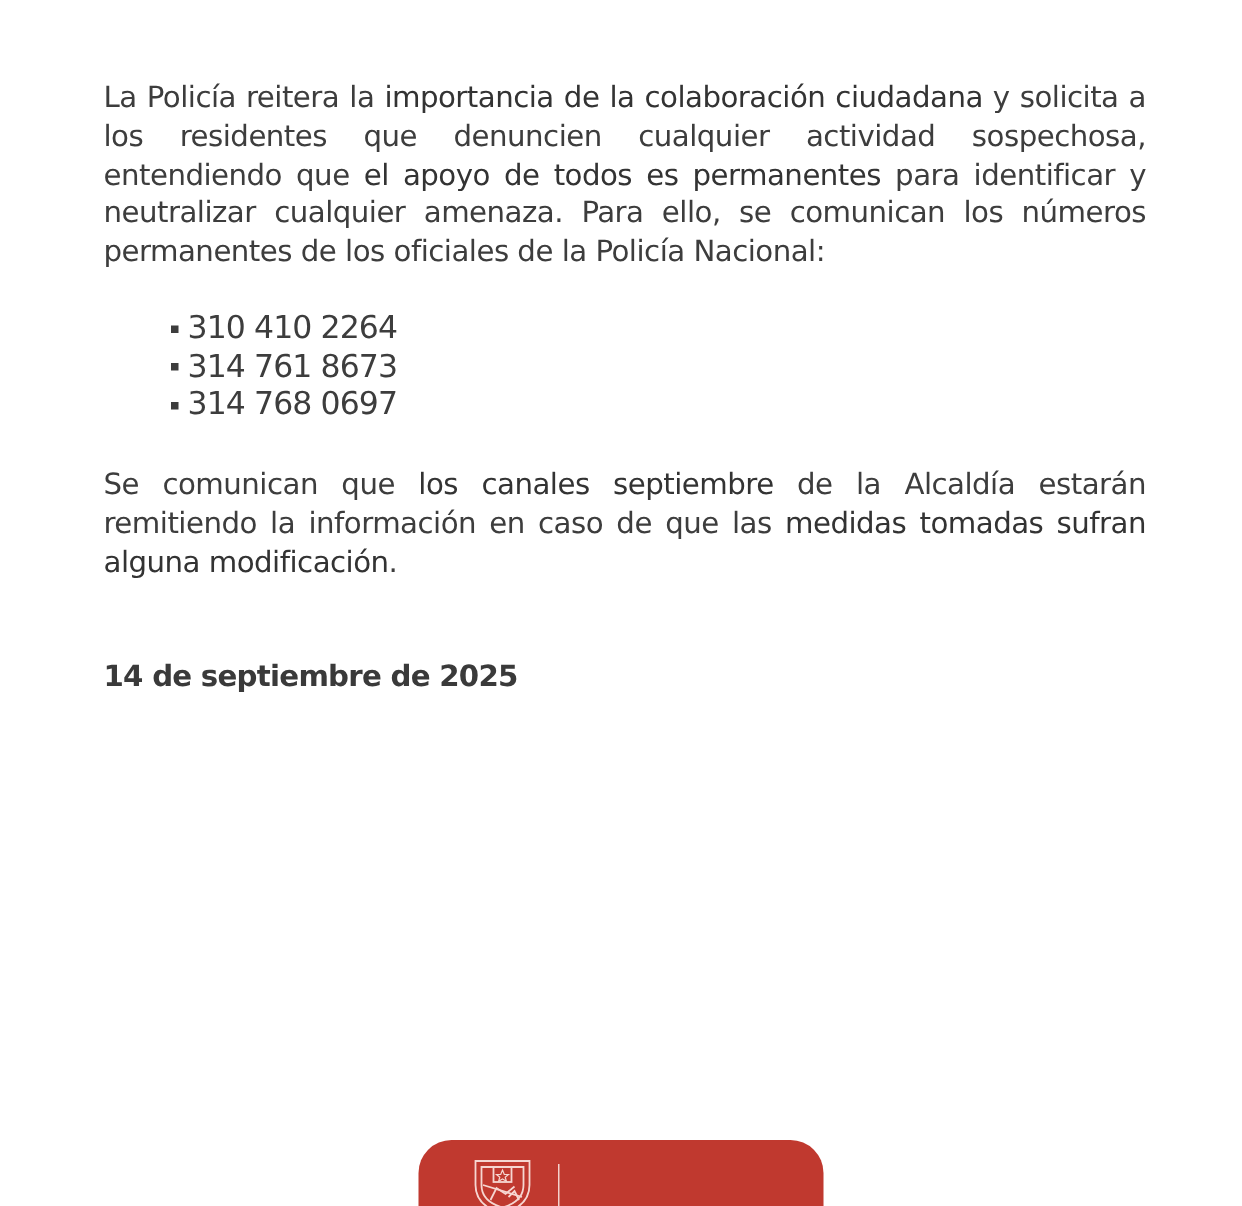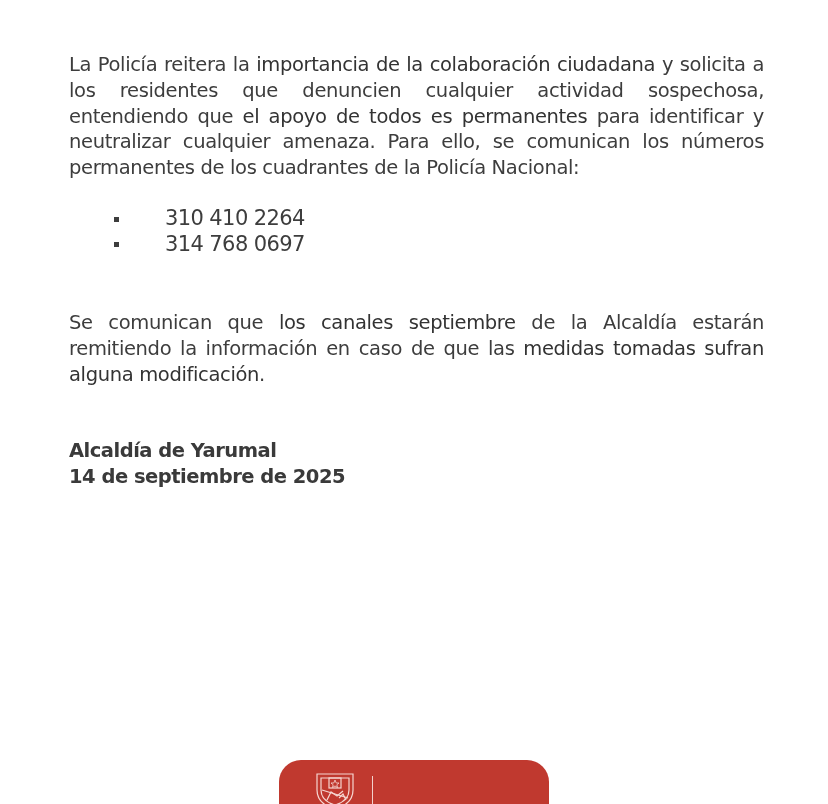--- a/index.html
+++ b/index.html
@@ -119,7 +119,7 @@
 <div class="page">
 
   <p class="para">
-    <span>La Policía reitera la </span><b>importancia de la colaboración ciudadana</b><span> y solicita a los residentes que denuncien cualquier actividad sospechosa, entendiendo que </span><b>el apoyo de todos es permanentes</b><span> para identificar y neutralizar cualquier amenaza.  Para ello, se comunican los números permanentes de los cuadrantes de la Policía Nacional:</span>
+    <span>La Policía reitera la </span><b>importancia de la colaboración ciudadana</b><span> y solicita a los residentes que denuncien cualquier actividad sospechosa, entendiendo que </span><b>el apoyo de todos es permanentes</b><span> para identificar y neutralizar cualquier amenaza.  Para ello, se comunican los números permanentes de los oficiales de la Policía Nacional:</span>
   </p>
 
   <ul class="phones">

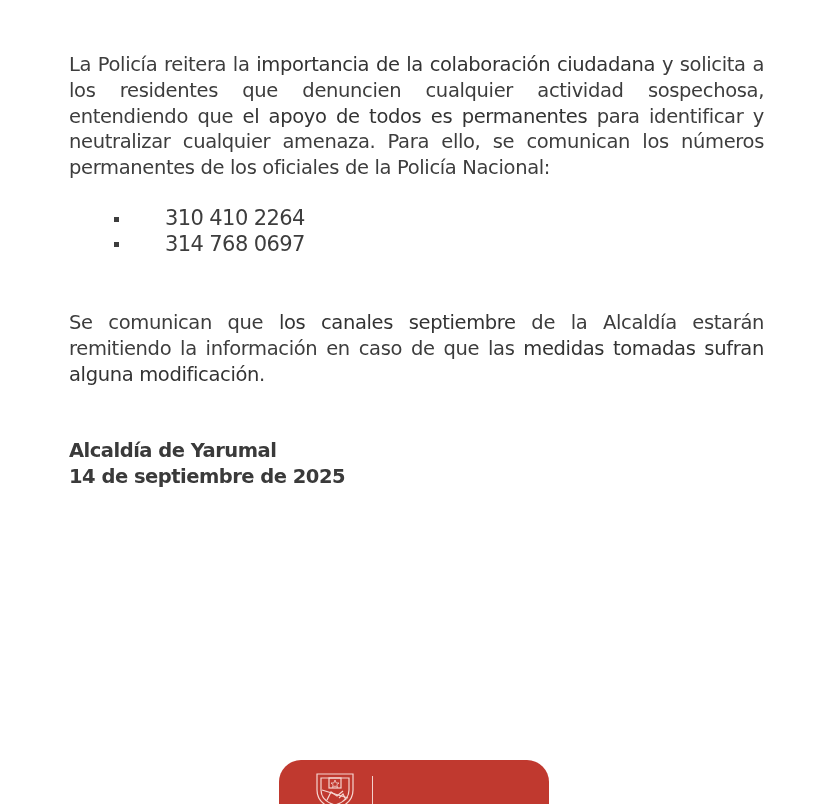--- a/index.html
+++ b/index.html
@@ -47,7 +47,6 @@
       letter-spacing: -0.6px;
       display: flex;
       align-items: center;
-      gap: 40px;
     }
     .bullet {
       display: inline-block;

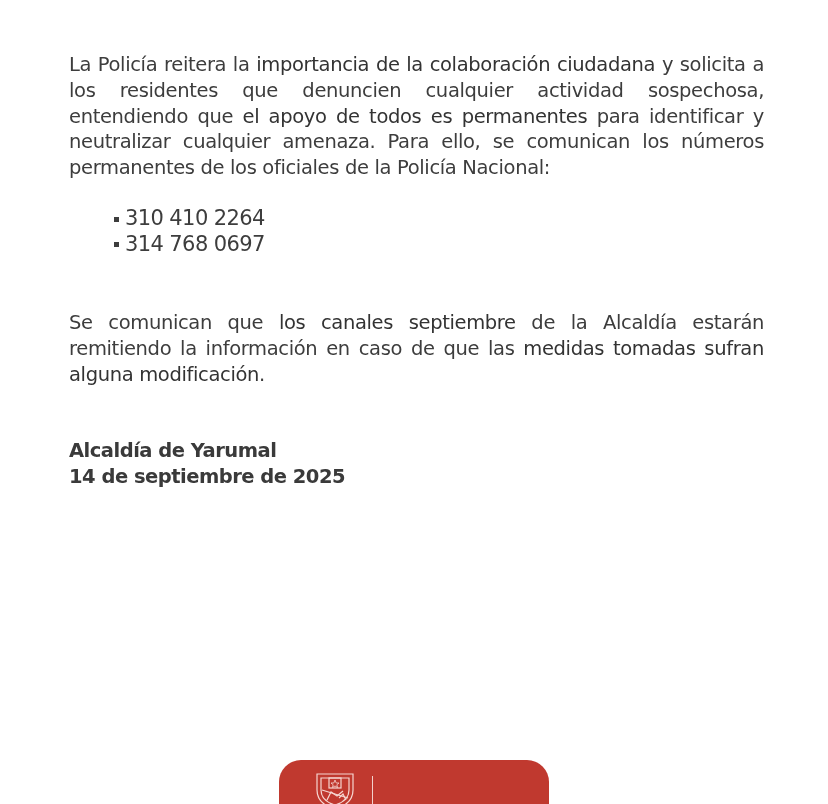--- a/index.html
+++ b/index.html
@@ -128,6 +128,10 @@
     </li>
     <li>
       <span class="bullet"></span>
+      <span>314 761 8673</span>
+    </li>
+    <li>
+      <span class="bullet"></span>
       <span>314 768 0697</span>
     </li>
   </ul>

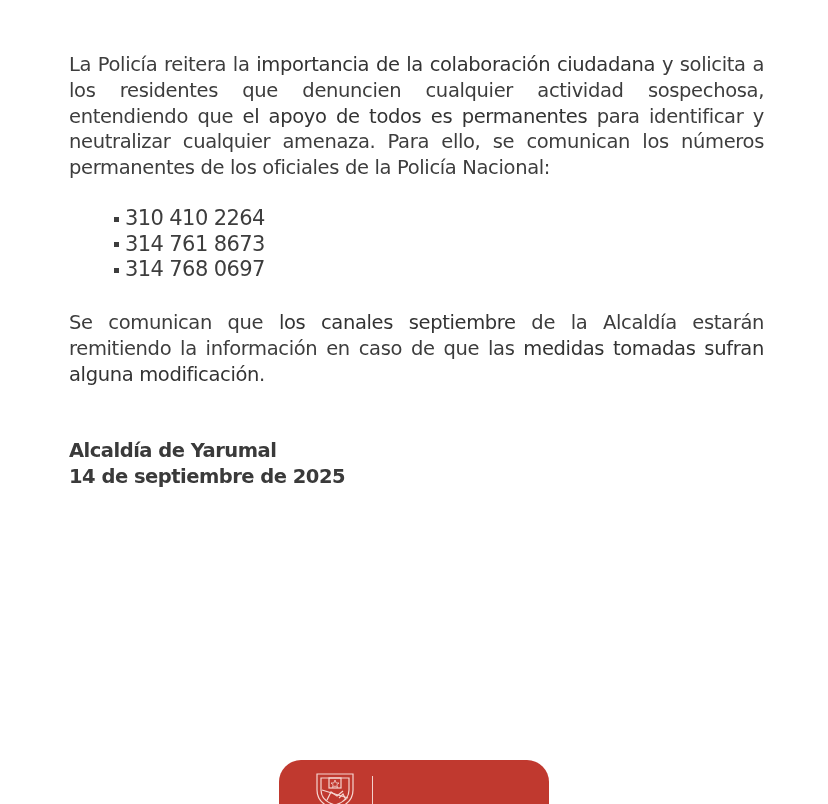--- a/index.html
+++ b/index.html
@@ -141,7 +141,6 @@
   </p>
 
   <div class="signature">
-    <div>Alcaldía de Yarumal</div>
     <div>14 de septiembre de 2025</div>
   </div>
 </div>

